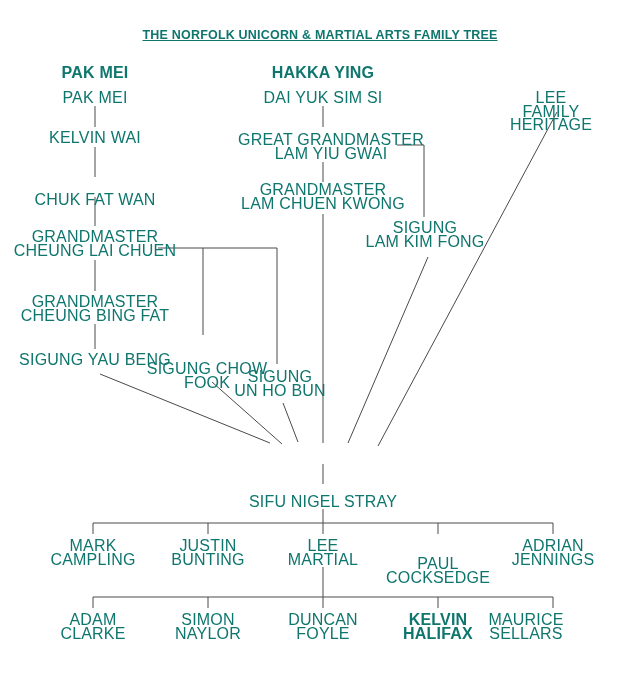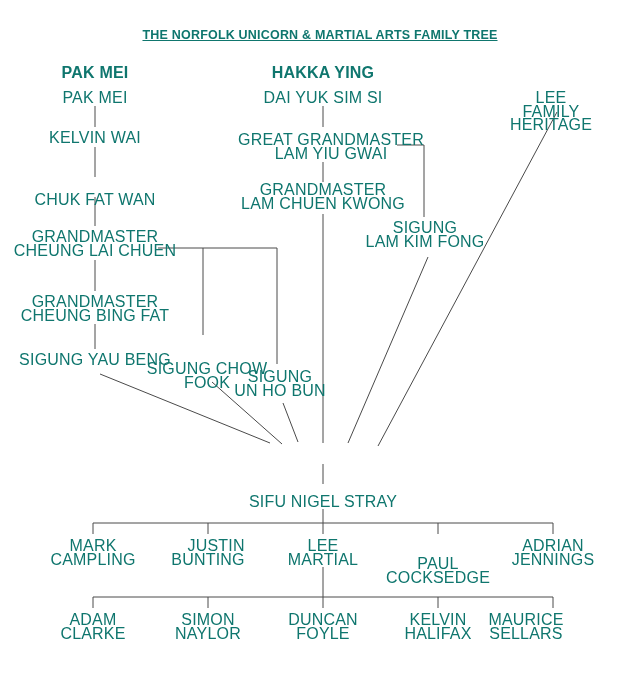--- a/index.html
+++ b/index.html
@@ -96,7 +96,7 @@
 
   <div class="node" style="left:93px;top:539px;">MARK
 CAMPLING</div>
-  <div class="node" style="left:208px;top:539px;text-align:right;">JUSTIN
+  <div class="node" style="left:208px;top:539px;">JUSTIN
 BUNTING</div>
   <div class="node" style="left:323px;top:539px;">LEE
 MARTIAL</div>

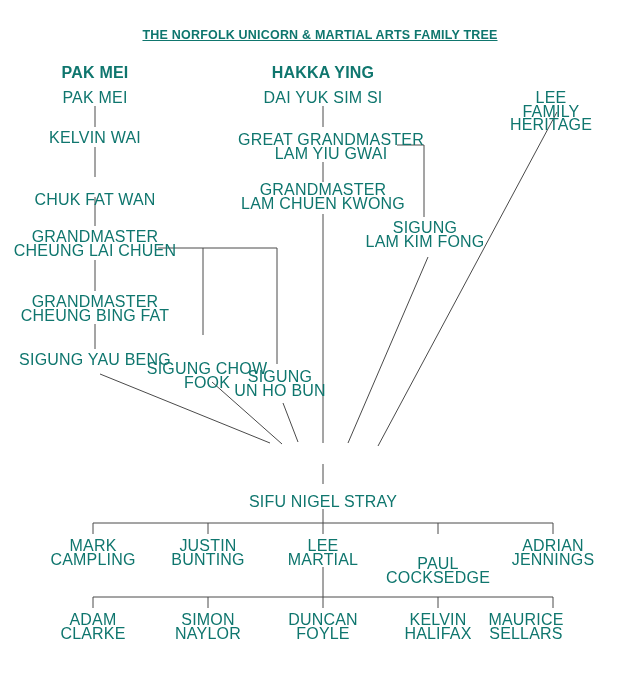--- a/index.html
+++ b/index.html
@@ -111,7 +111,7 @@
 NAYLOR</div>
   <div class="node" style="left:323px;top:613px;text-align:center;">DUNCAN
 FOYLE</div>
-  <div class="node" style="left:438px;top:613px;">KELVIN
+  <div class="node" style="left:438px;top:613px;font-weight:bold;">KELVIN
 HALIFAX</div>
   <div class="node" style="left:526px;top:613px;">MAURICE
 SELLARS</div>

